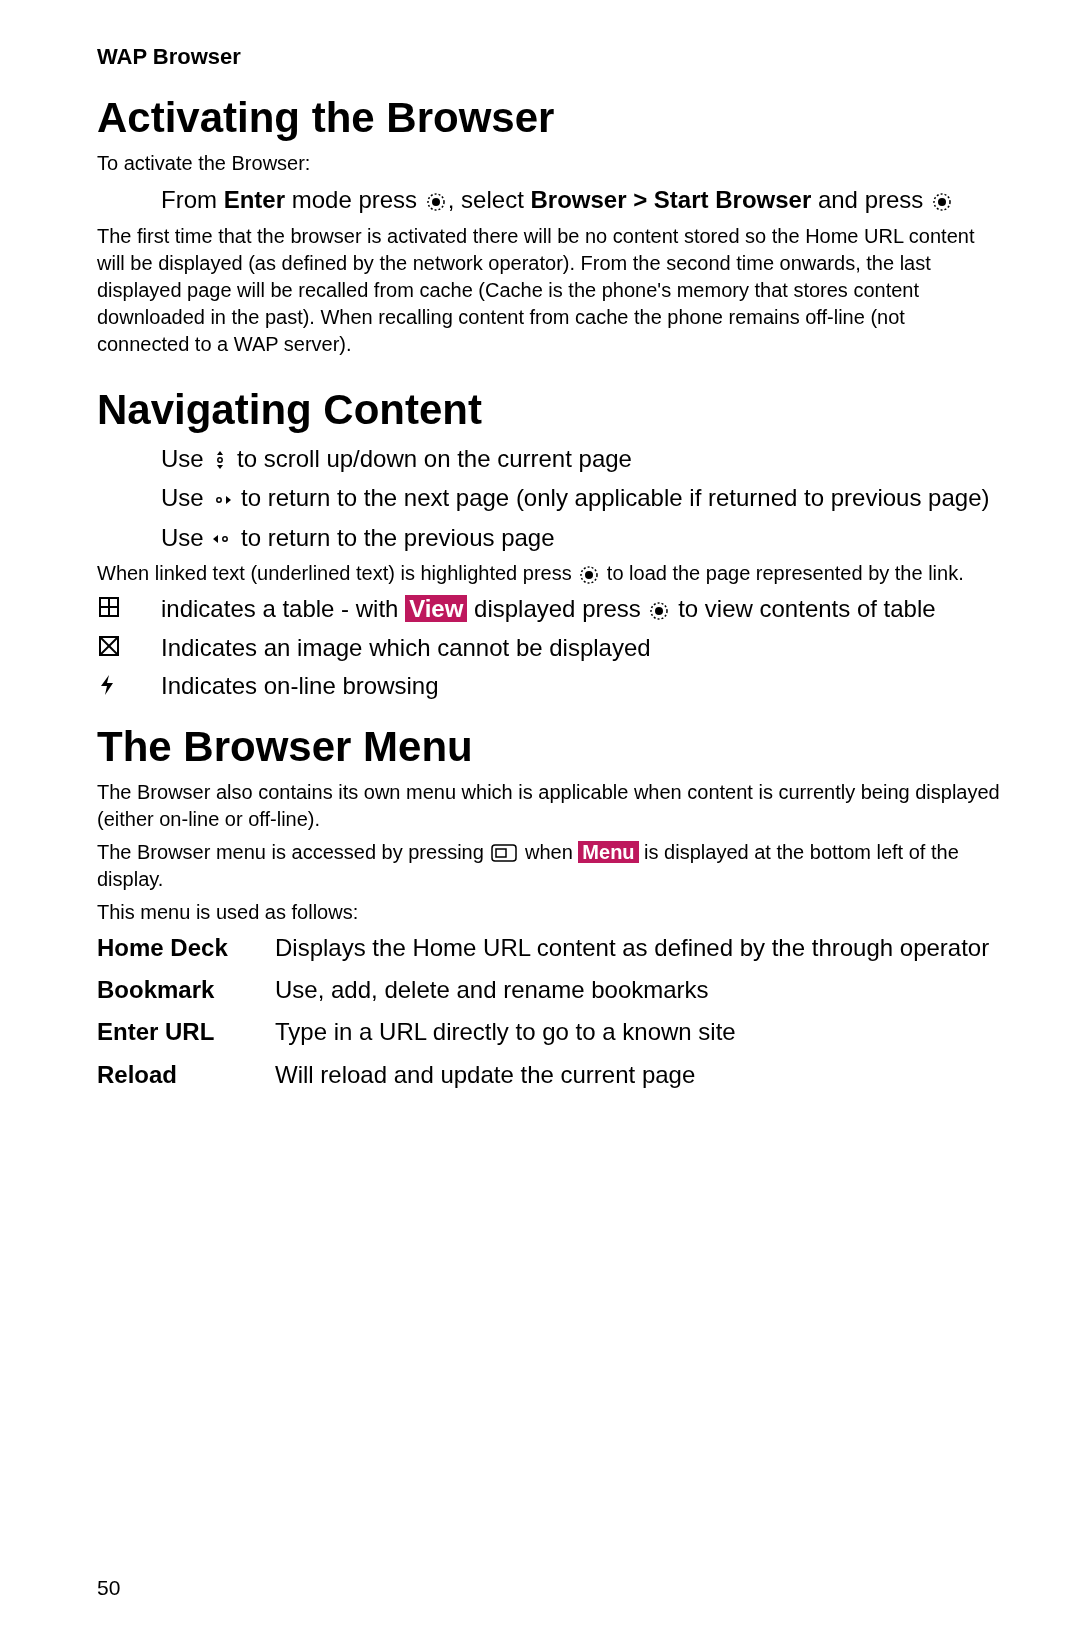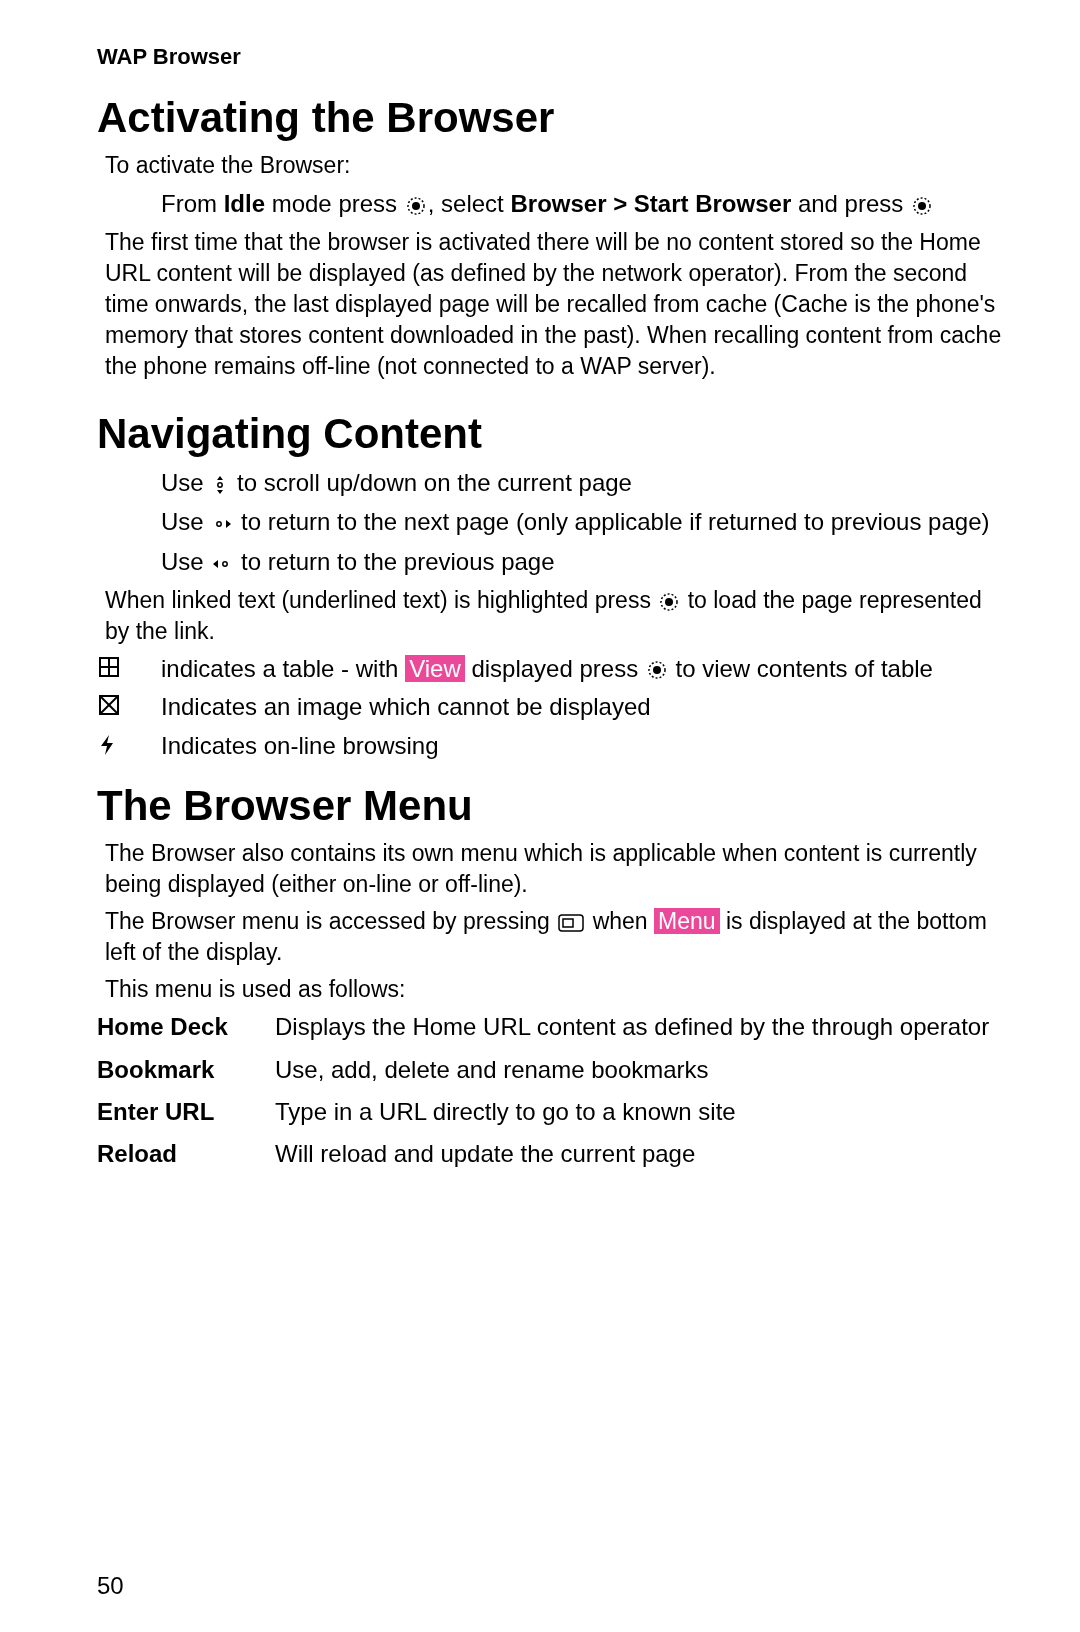--- a/index.html
+++ b/index.html
@@ -6,7 +6,7 @@
 .page{width:1080px;height:1632px;box-sizing:border-box;padding:44px 78px 0 97px;position:relative}
 .hdr{font-weight:bold;font-size:22px;margin-bottom:24px}
 h1{font-weight:bold;font-size:42px;margin:0 0 8px 0;font-family:Arial,Helvetica,sans-serif}
-.para{font-size:23px;line-height:1.35;margin:0 0 6px 8px}
+.para{font-size:20px;line-height:1.35;margin:0 0 6px 0}
 .sub{font-size:24px;line-height:1.4;margin:0 0 6px 0;padding-left:64px}
 .bold{font-weight:bold}
 .inv{background:#ec4899;color:#fff;padding:0 4px;font-weight:normal}

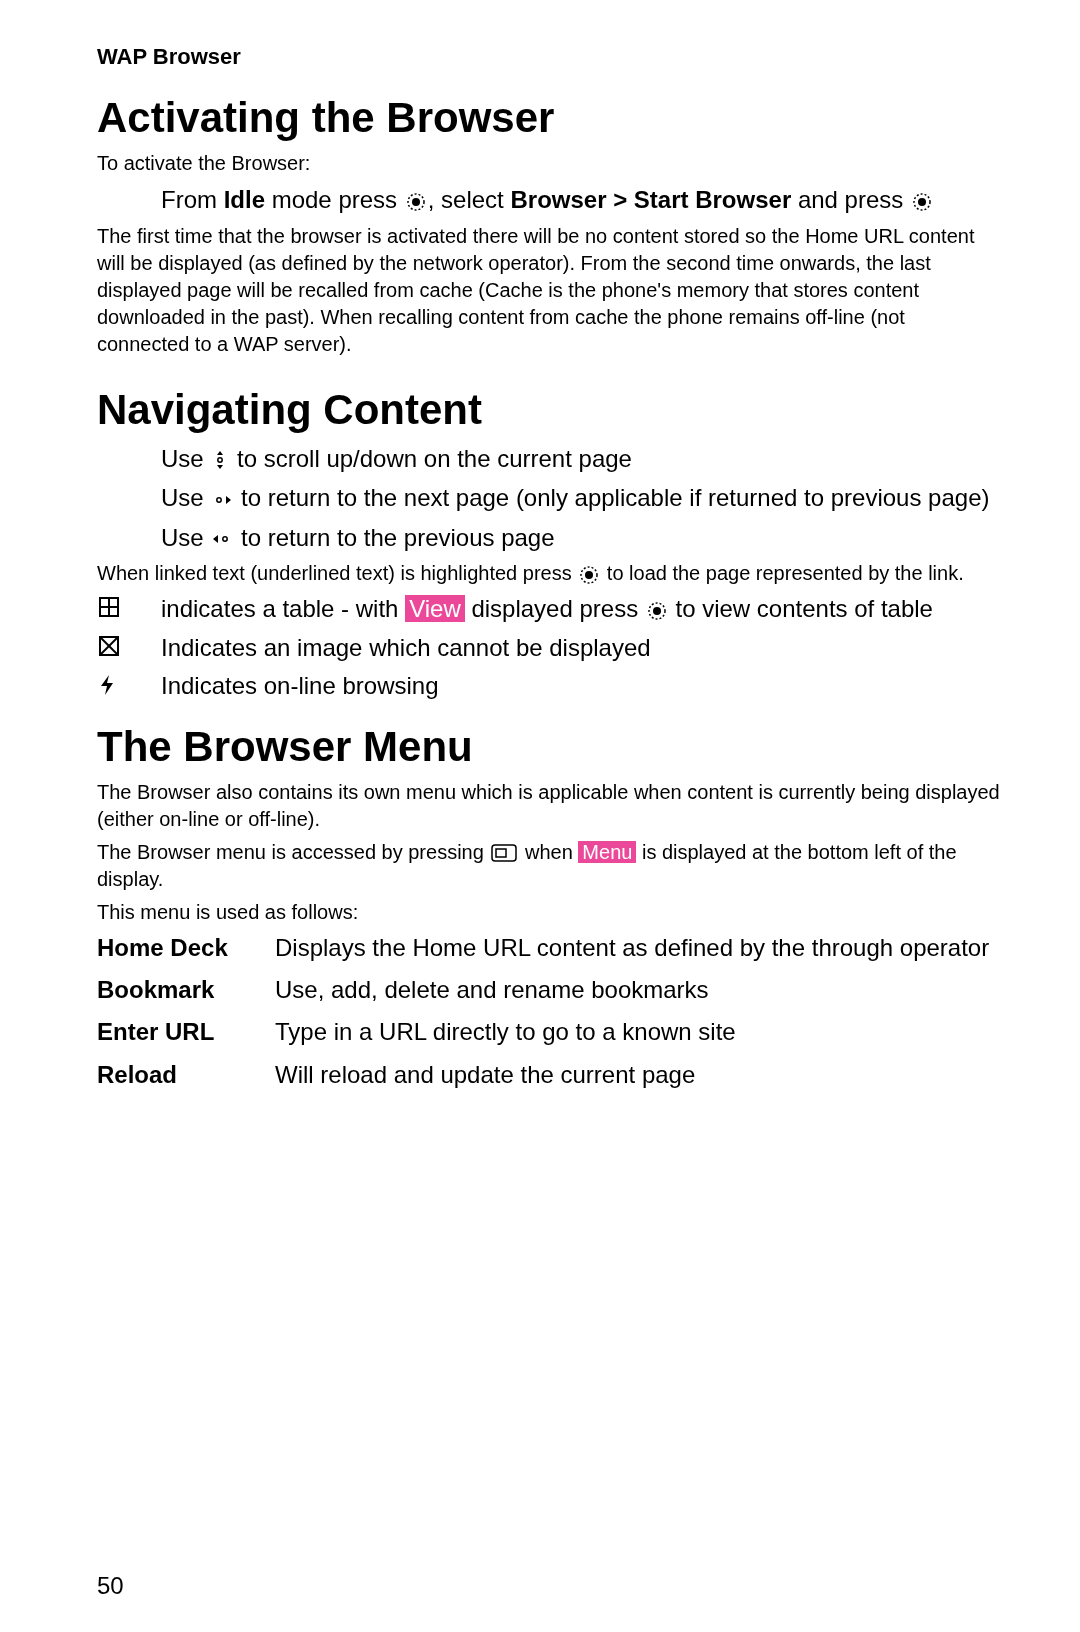--- a/index.html
+++ b/index.html
@@ -30,7 +30,7 @@
   <h1>Activating the Browser</h1>
   <div class="para">To activate the Browser:</div>
   <div class="sub">
-    <span>From </span><span class="bold">Idle</span><span> mode press </span><span class="icn"><svg width="20" height="20" viewBox="0 0 20 20">
+    <span>From </span><span class="bold">Enter</span><span> mode press </span><span class="icn"><svg width="20" height="20" viewBox="0 0 20 20">
           <circle cx="10" cy="10" r="8" fill="none" stroke="#000" stroke-width="1.5" stroke-dasharray="2 2"></circle>
           <circle cx="10" cy="10" r="4" fill="#000"></circle>
         </svg></span><span>, select </span><span class="bold">Browser &gt; Start Browser</span><span> and press </span><span class="icn"><svg width="20" height="20" viewBox="0 0 20 20">

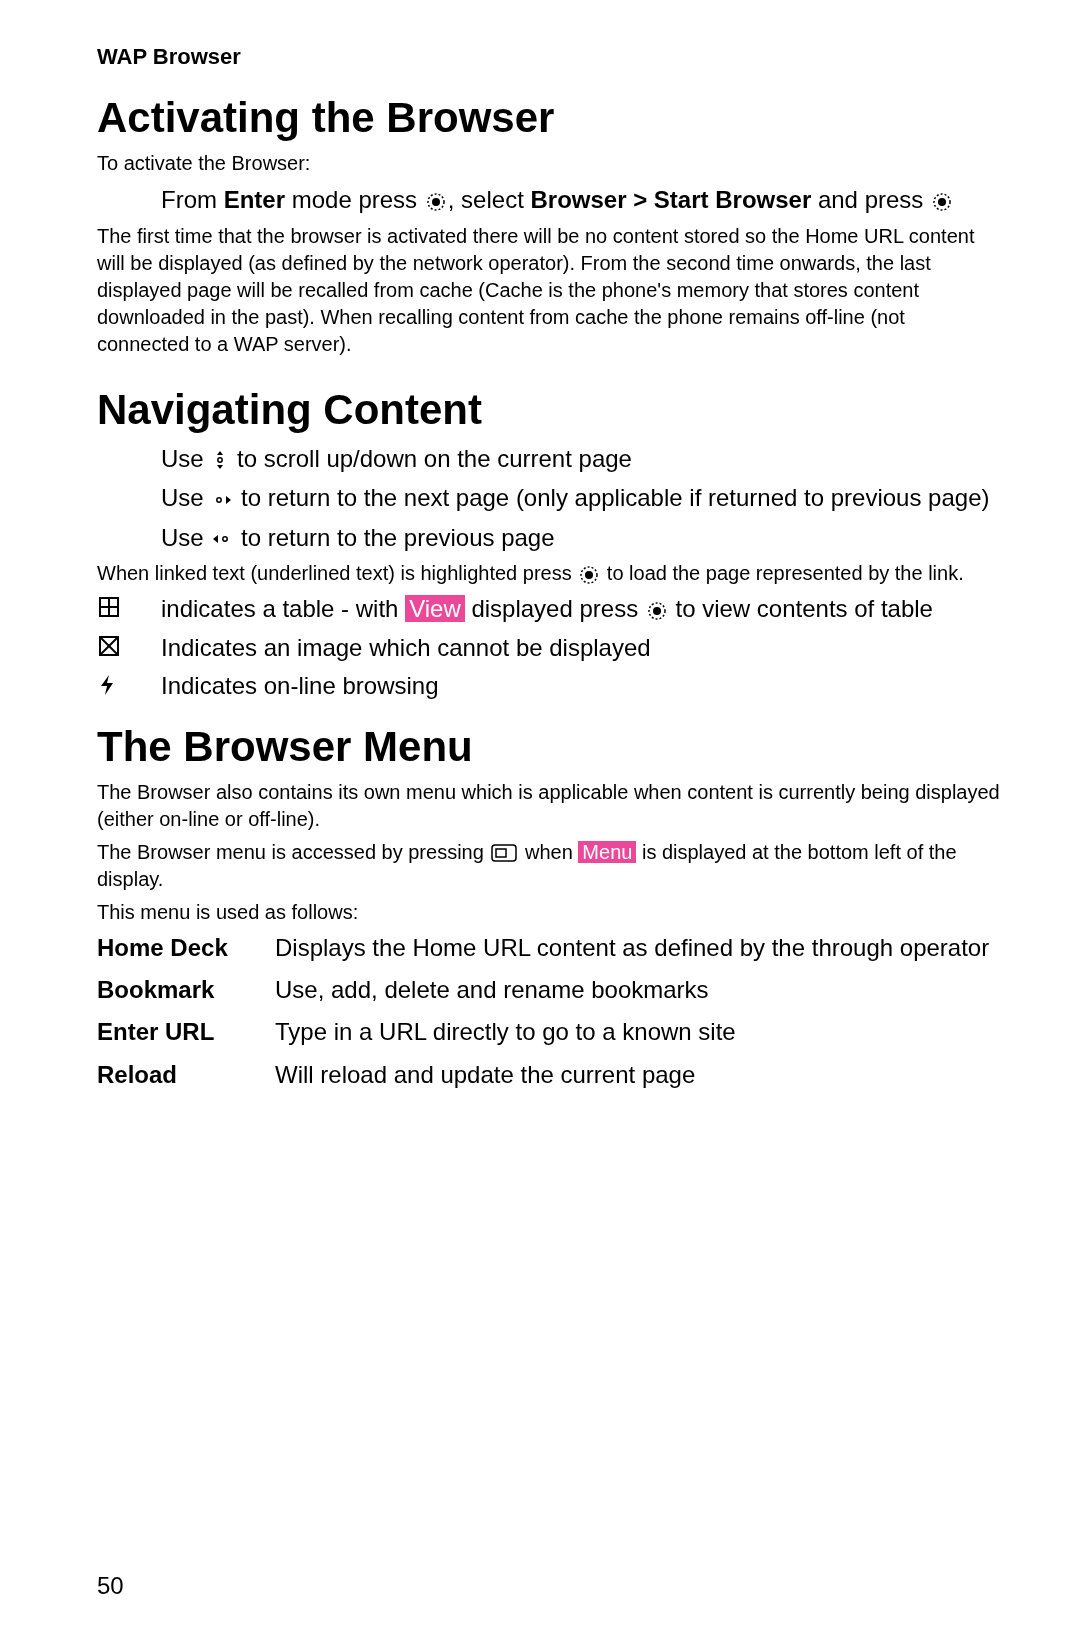--- a/index.html
+++ b/index.html
@@ -9,7 +9,7 @@
 .para{font-size:20px;line-height:1.35;margin:0 0 6px 0}
 .sub{font-size:24px;line-height:1.4;margin:0 0 6px 0;padding-left:64px}
 .bold{font-weight:bold}
-.inv{background:#ec4899;color:#fff;padding:0 4px;font-weight:normal}
+.inv{background:#be185d;color:#fff;padding:0 4px;font-weight:bold}
 .icn{display:inline-block;vertical-align:middle;margin:0 2px}
 .rowitem{display:flex;margin-bottom:6px}
 .rowitem .ic{width:64px;flex:none;padding-top:4px}

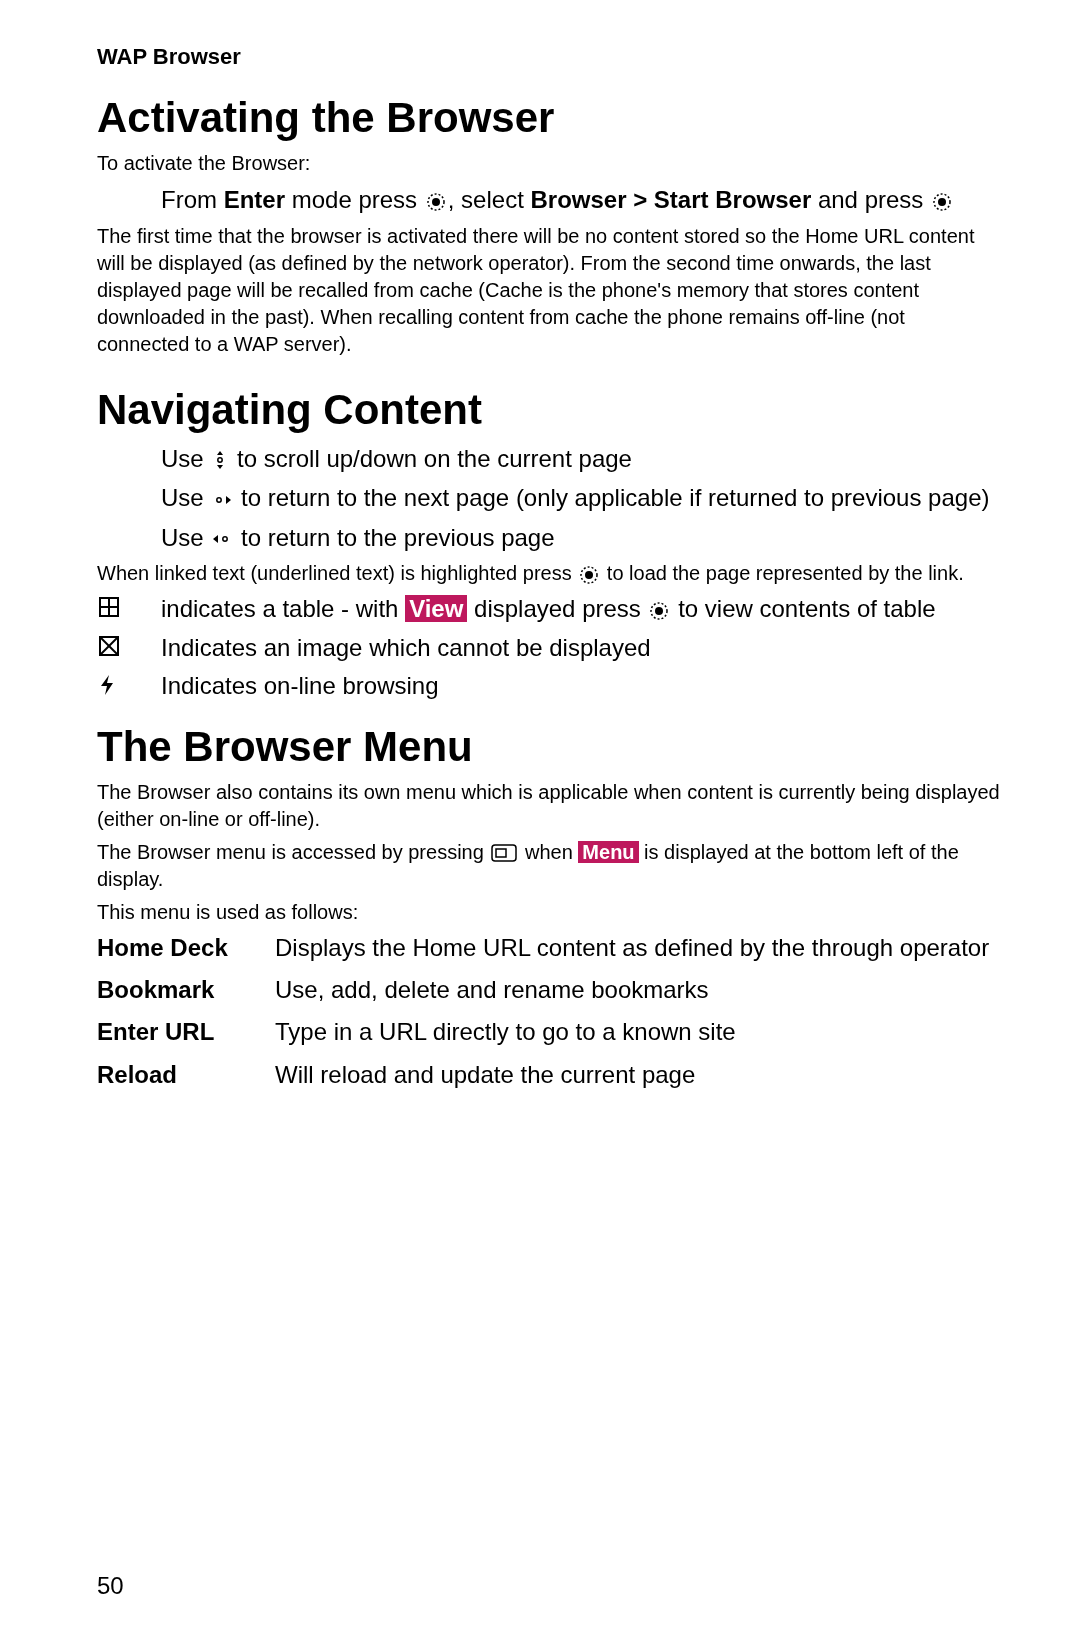--- a/index.html
+++ b/index.html
@@ -17,7 +17,7 @@
 table.menu{border-collapse:collapse;font-size:24px;line-height:1.35}
 table.menu td{vertical-align:top;padding:0 0 10px 0}
 table.menu td.lbl{font-weight:bold;width:170px;padding-right:8px;white-space:nowrap}
-.pgnum{position:absolute;bottom:32px;left:97px;font-size:24px}
+.pgnum{position:absolute;bottom:32px;left:97px;font-size:21px}
 .sect{margin-top:28px}
 svg{display:block}
 </style>

